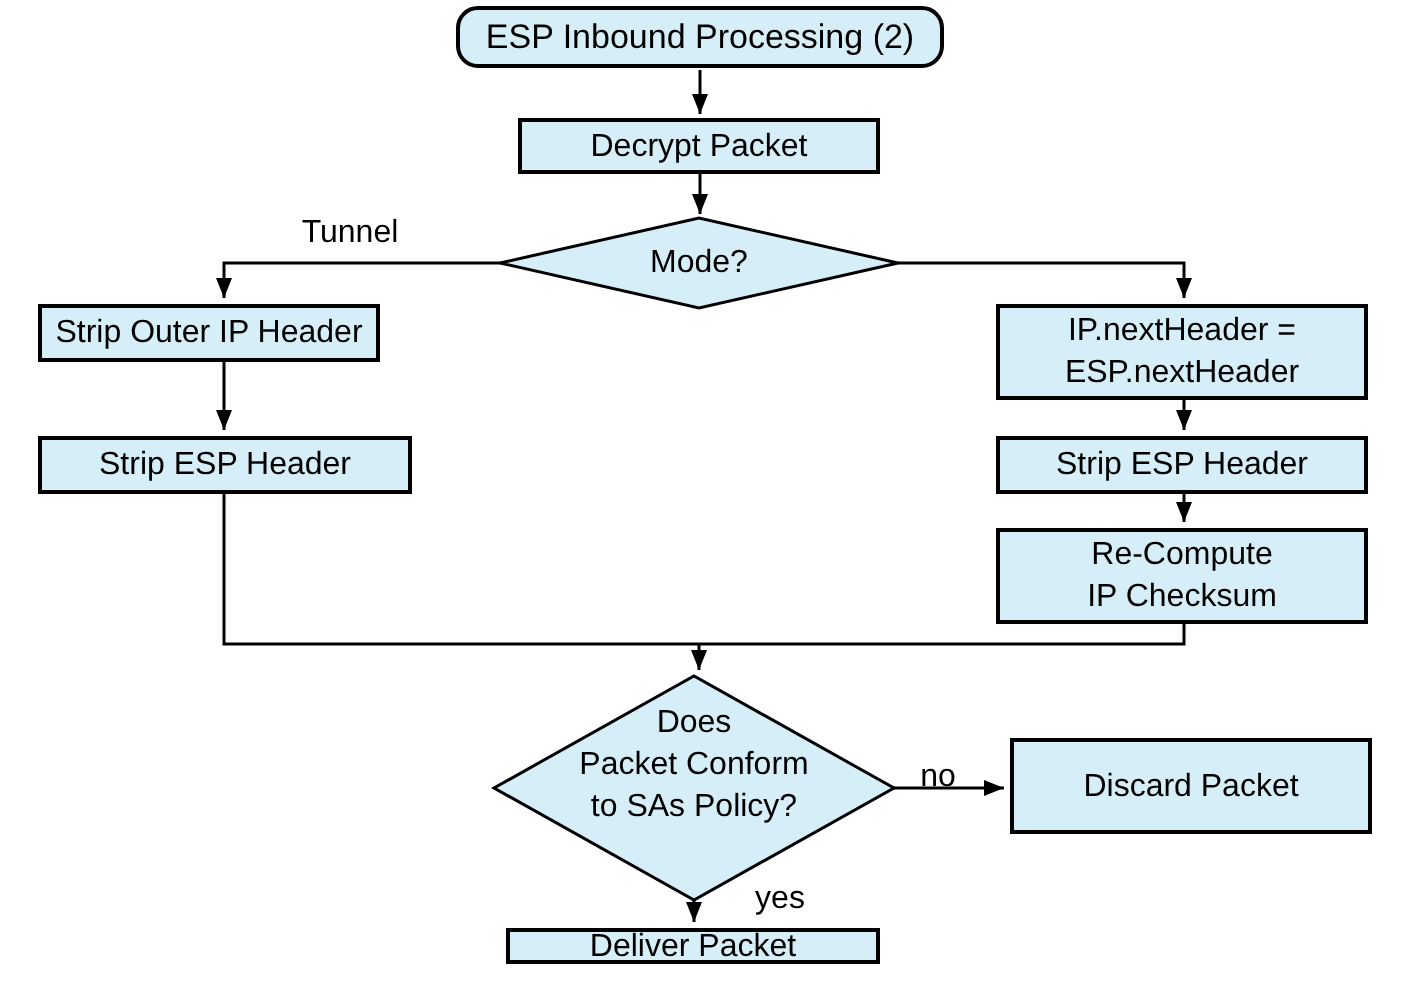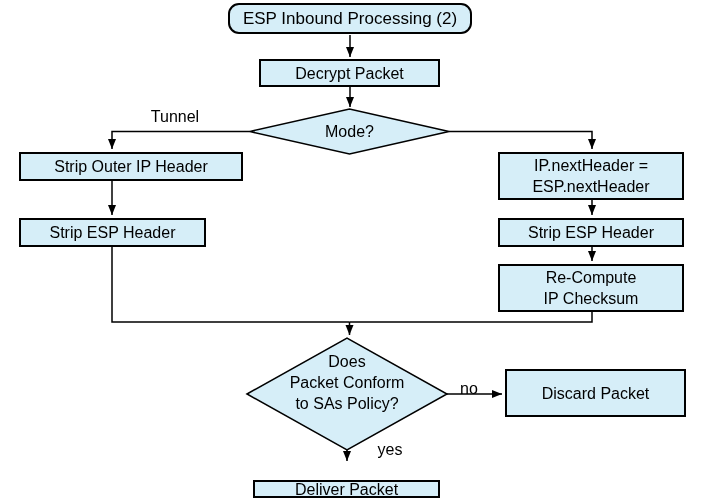--- a/index.html
+++ b/index.html
@@ -110,7 +110,7 @@
   <div class="edge-label" style="left:140px; top:108px; width:70px;">Tunnel</div>
 
 
-  <div class="node" style="left:19px; top:152px; width:224px; height:29px;">Strip Outer IP Header</div>
+  <div class="node" style="left:19px; top:152px; width:171px; height:29px;">Strip Outer IP Header</div>
 
   <div class="node" style="left:19px; top:218px; width:187px; height:29px;">Strip ESP Header</div>
 

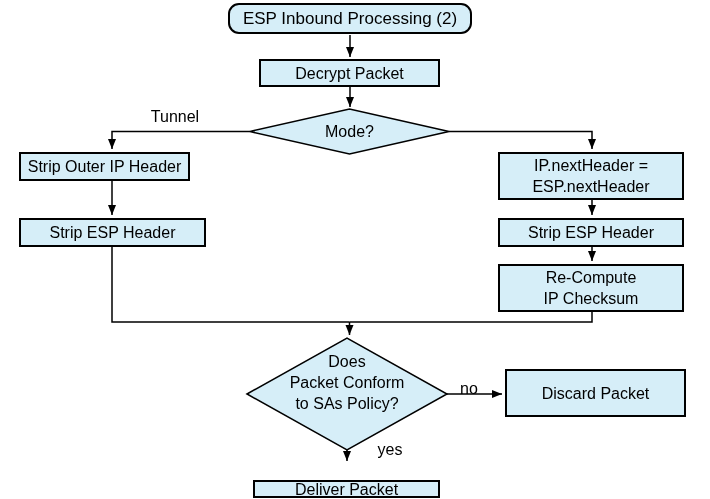--- a/index.html
+++ b/index.html
@@ -132,7 +132,7 @@
 
   <div class="node" style="left:505px; top:369px; width:181px; height:48px;">Discard Packet</div>
 
-  <div class="node" style="left:253px; top:480px; width:187px; height:18px;">Deliver Packet</div>
+  <div class="node" style="left:253px; top:464px; width:187px; height:18px;">Deliver Packet</div>
 
 </div>
 

